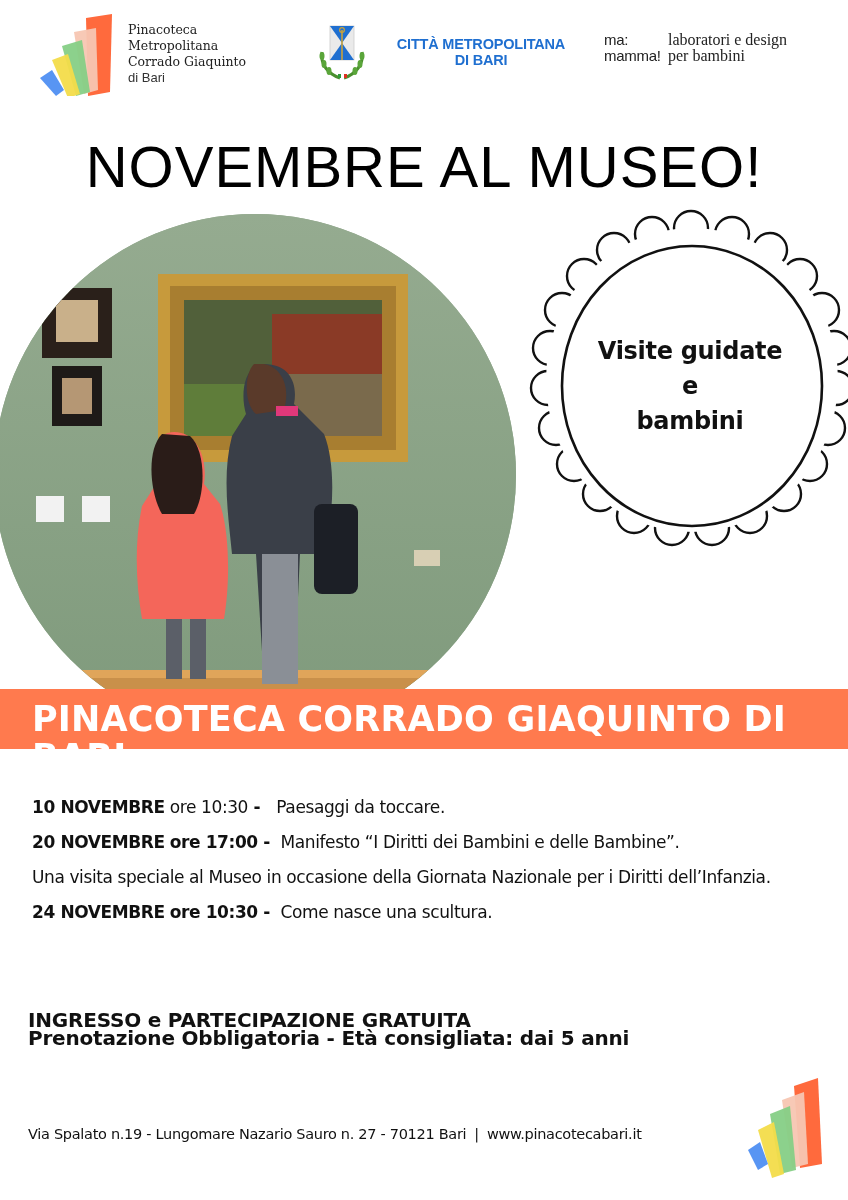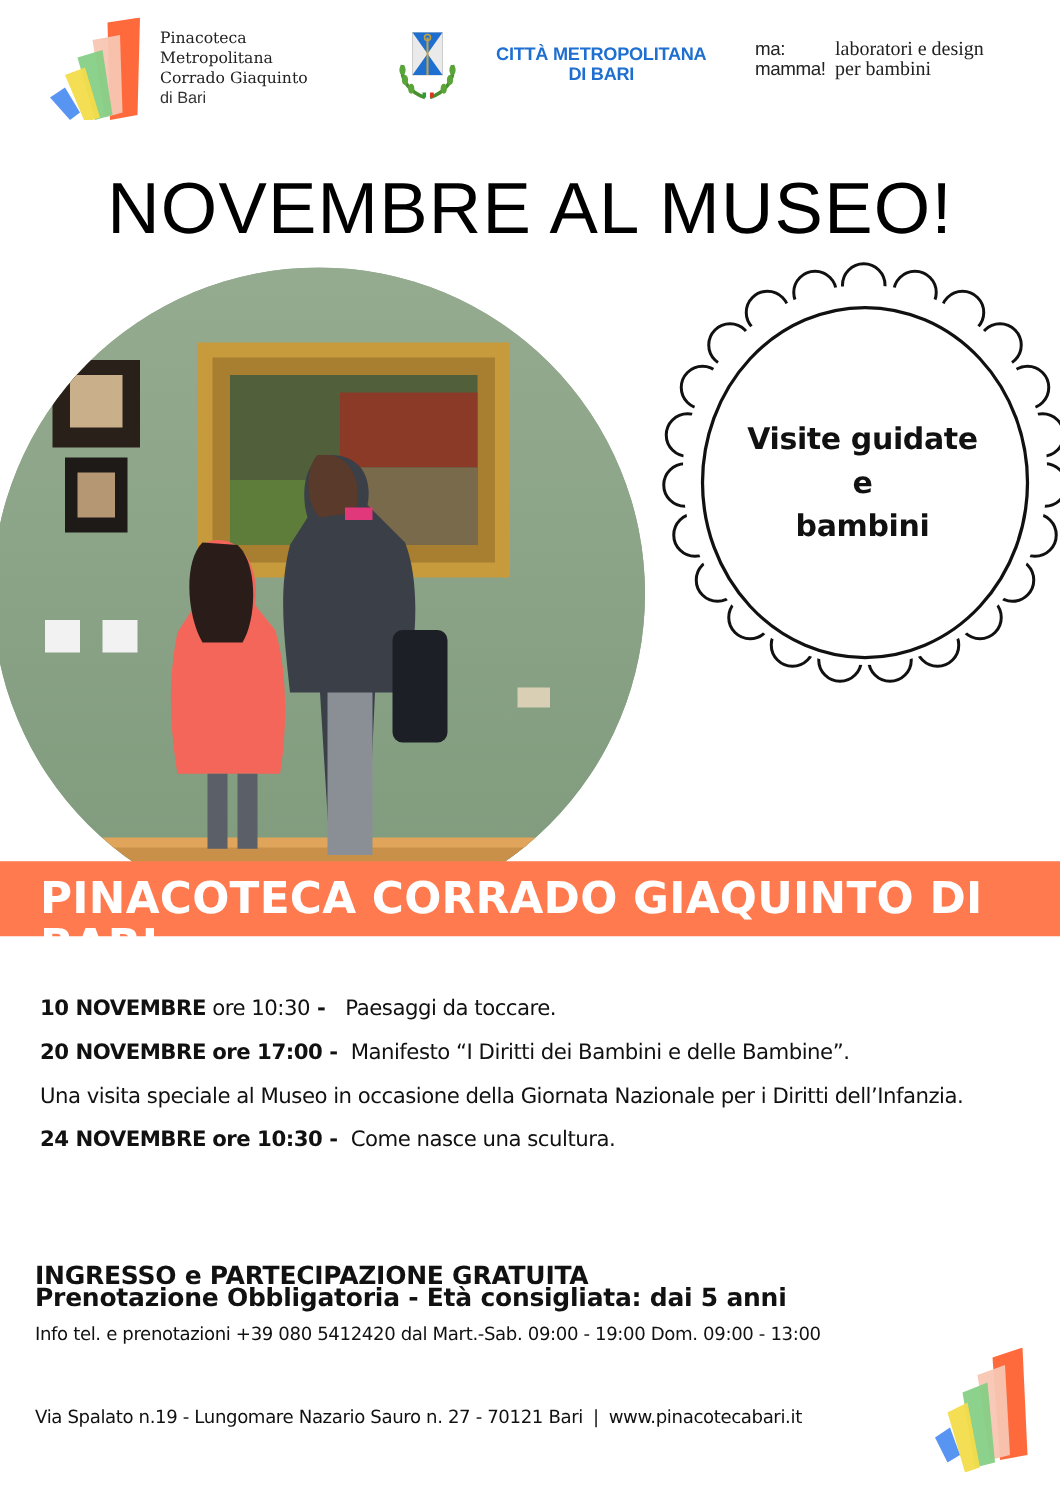--- a/index.html
+++ b/index.html
@@ -204,7 +204,6 @@
 <div class="abs info">
   <div class="b">INGRESSO e PARTECIPAZIONE GRATUITA</div>
   <div class="b">Prenotazione Obbligatoria - Età consigliata: dai 5 anni</div>
-  <div class="n">Info tel. e prenotazioni +39 080 5412420 dal Mart.-Sab. 09:00 - 19:00 Dom. 09:00 - 13:00</div>
 </div>
 
 <div class="abs address">

